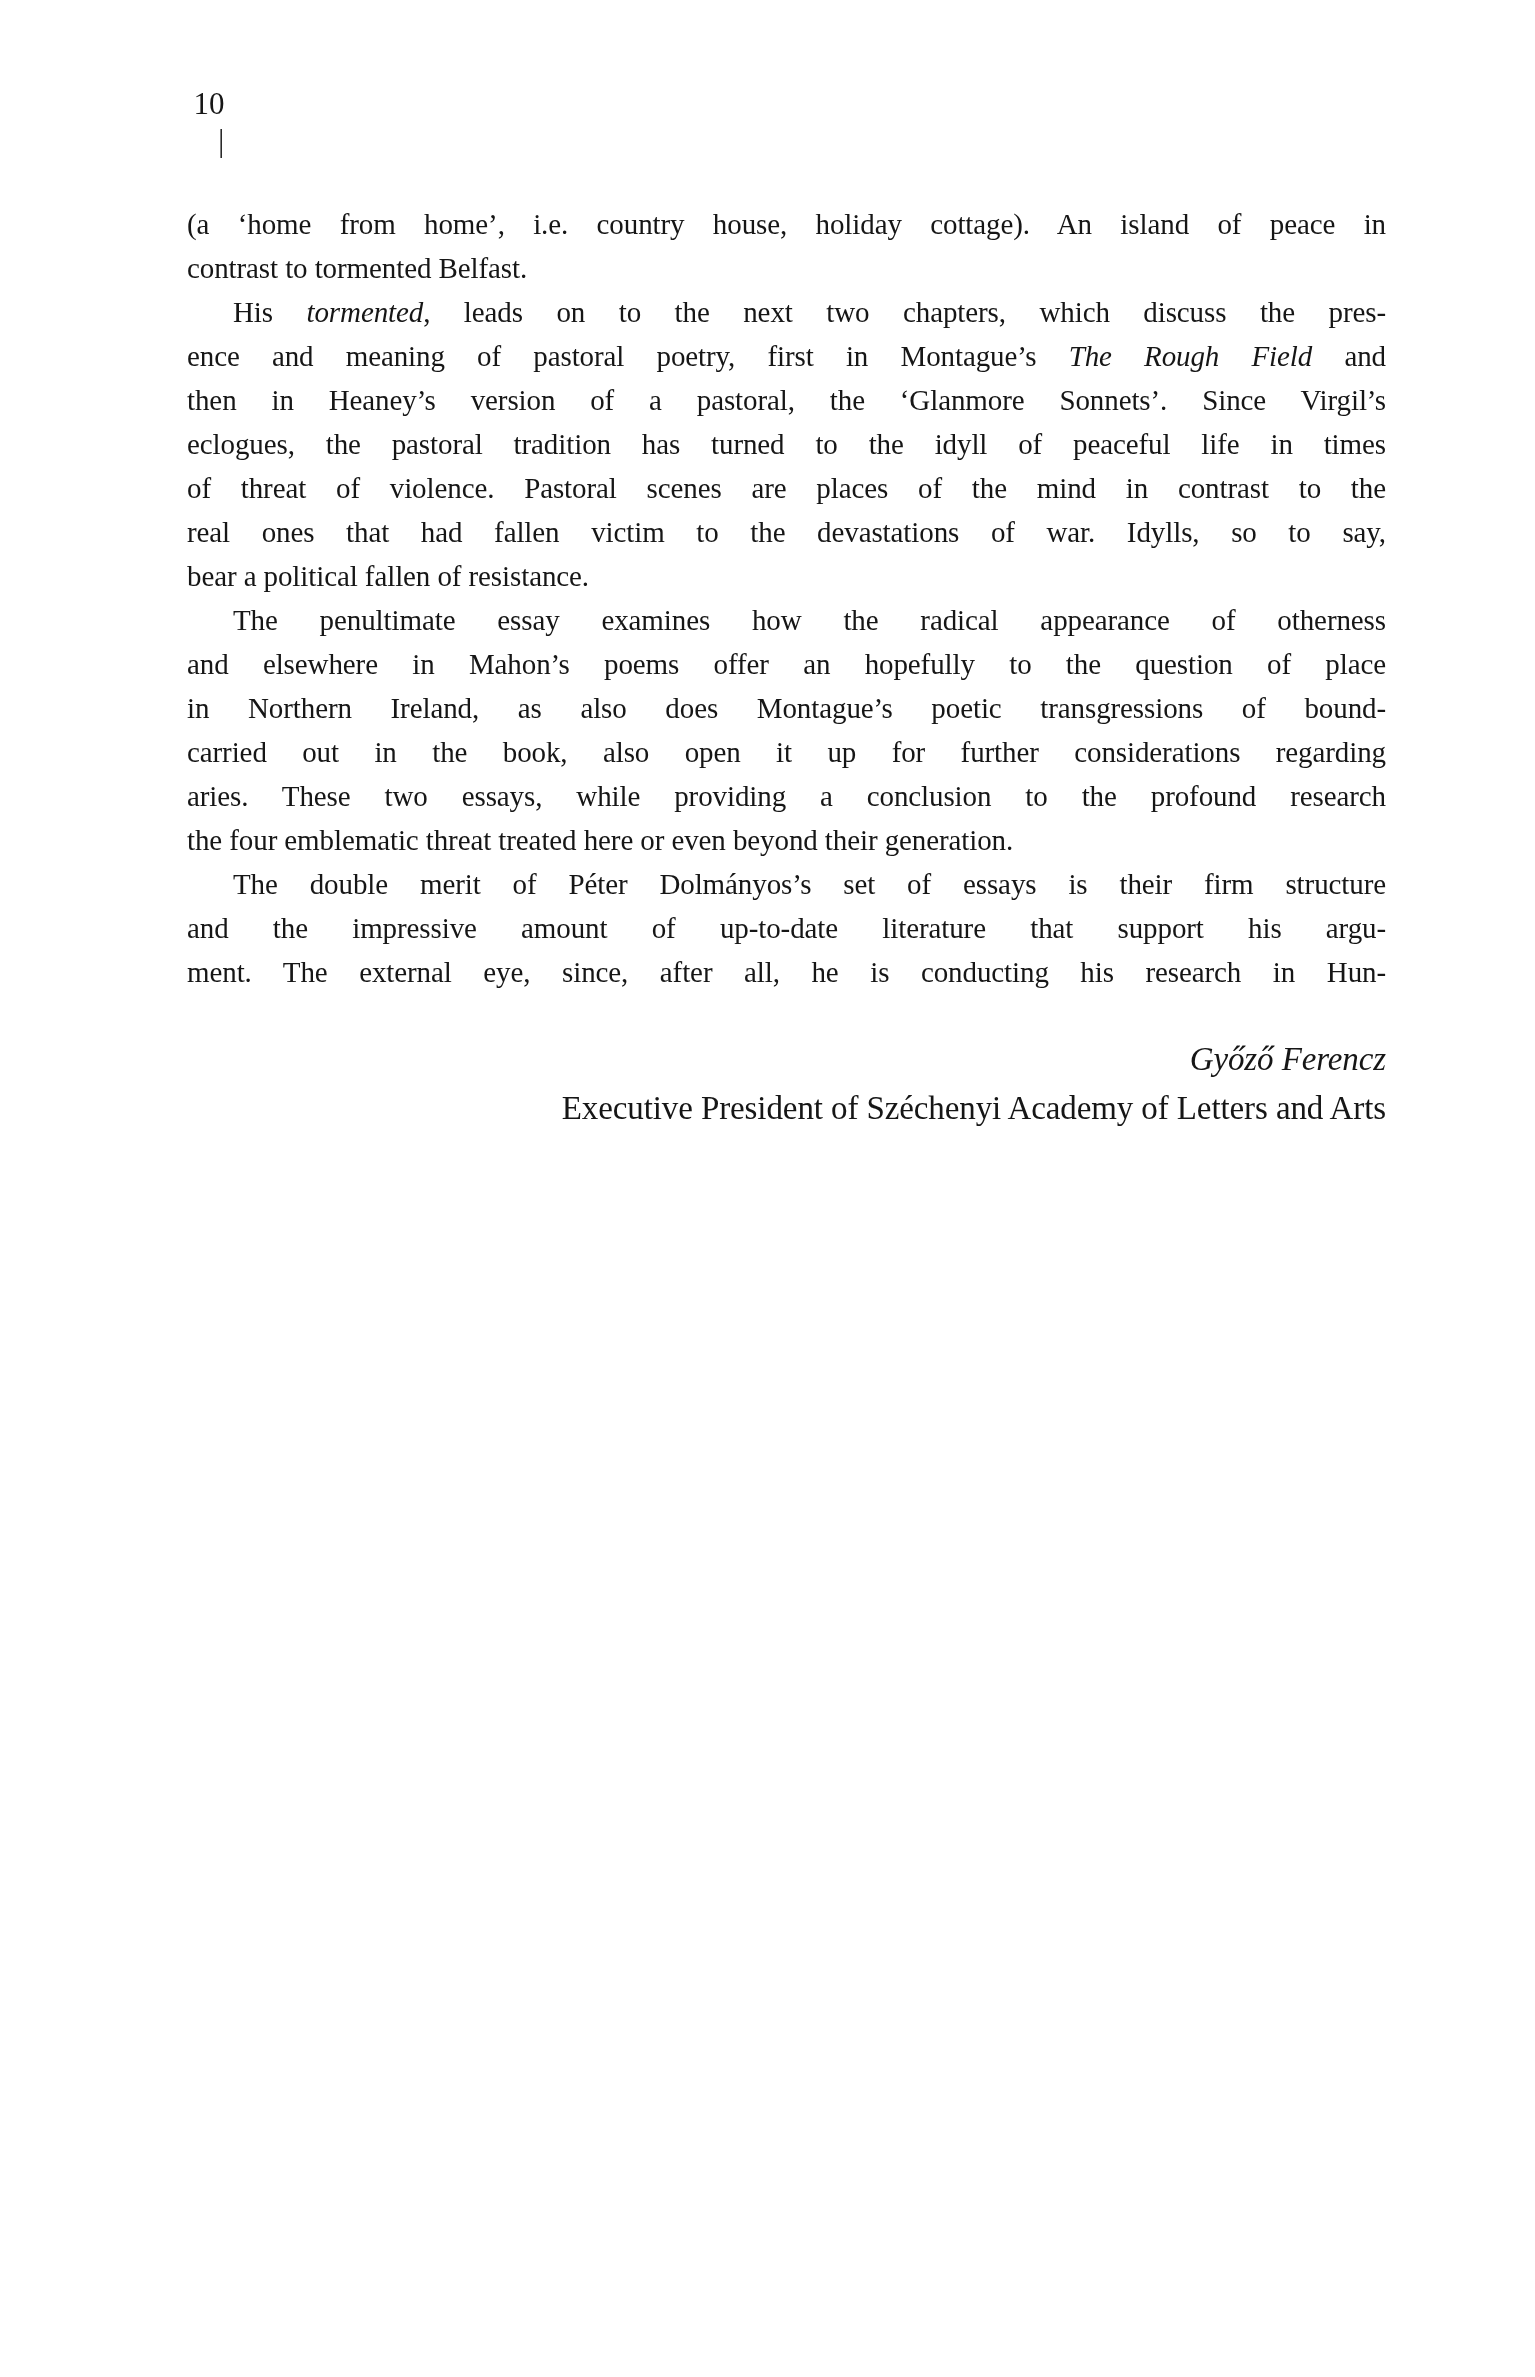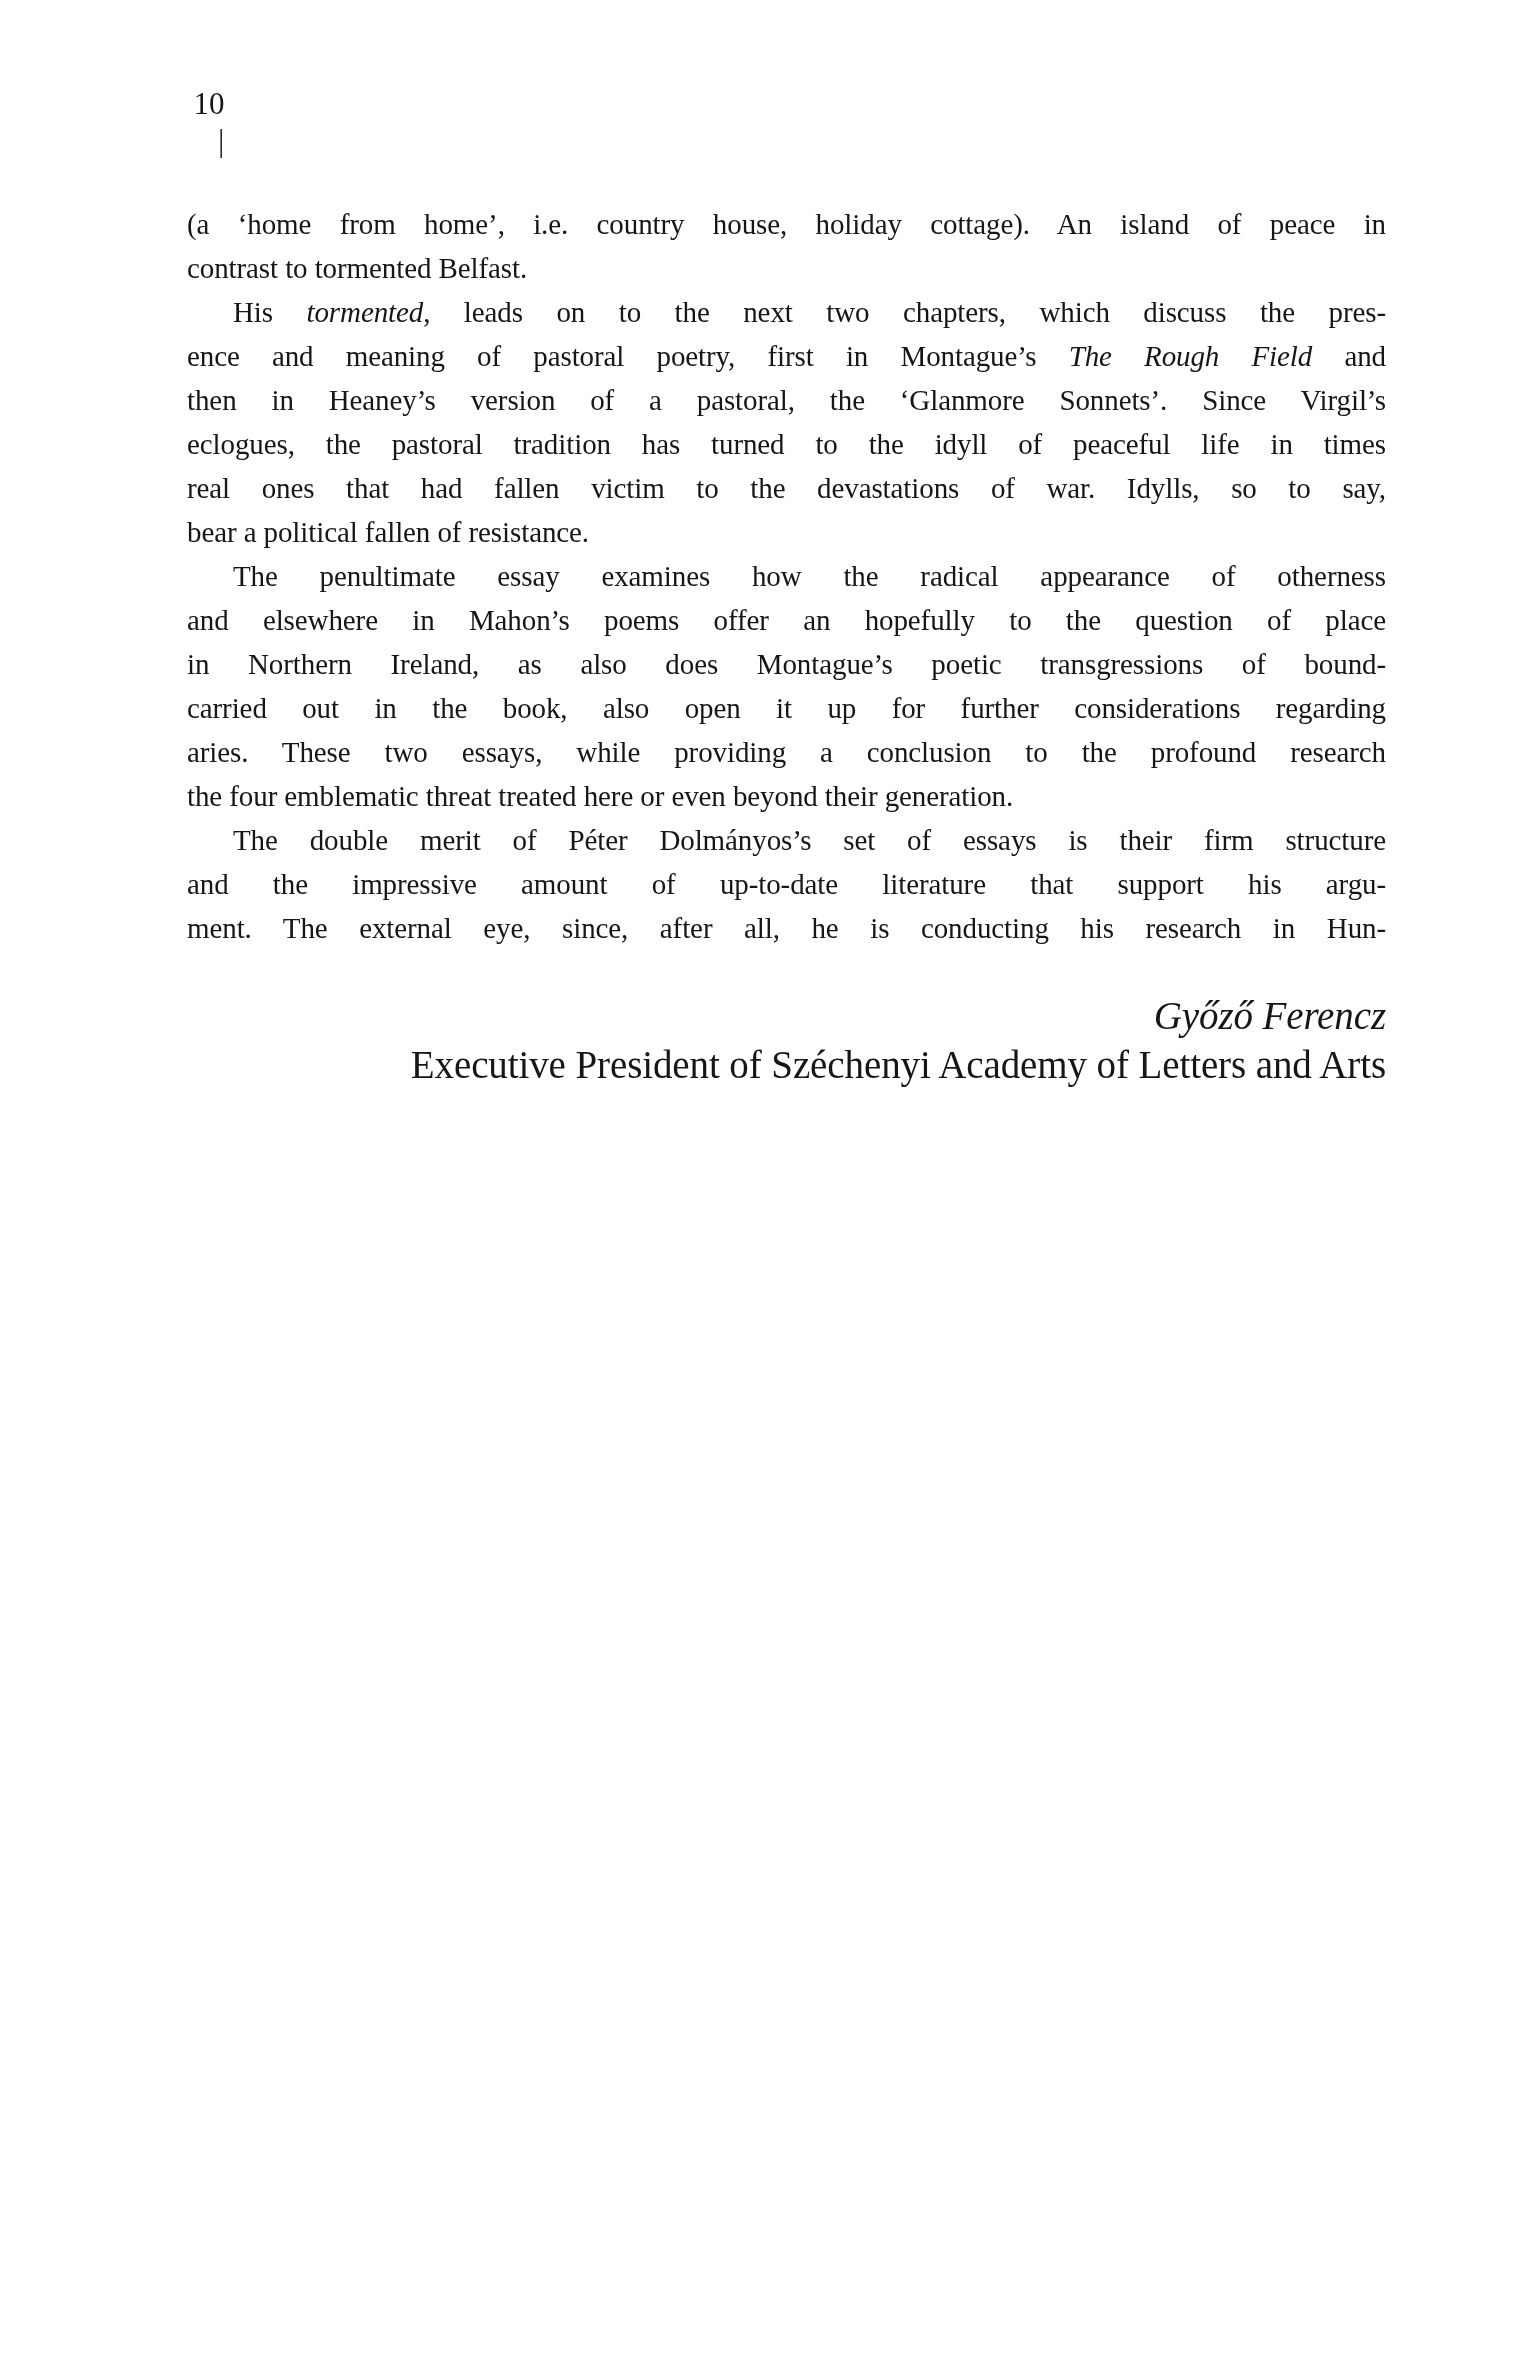--- a/index.html
+++ b/index.html
@@ -77,6 +77,7 @@
         <div class="line"><span>ence and meaning of pastoral poetry, first in Montague’s </span><em>The Rough Field</em><span> and</span></div>
         <div class="line"><span>then in Heaney’s version of a pastoral, the ‘Glanmore Sonnets’. Since Virgil’s</span></div>
         <div class="line"><span>eclogues, the pastoral tradition has turned to the idyll of peaceful life in times</span></div>
+        <div class="line"><span>of threat of violence. Pastoral scenes are places of the mind in contrast to the</span></div>
         <div class="line"><span>real ones that had fallen victim to the devastations of war. Idylls, so to say,</span></div>
         <div class="line last"><span>bear a political fallen of resistance.</span></div>
       </div>

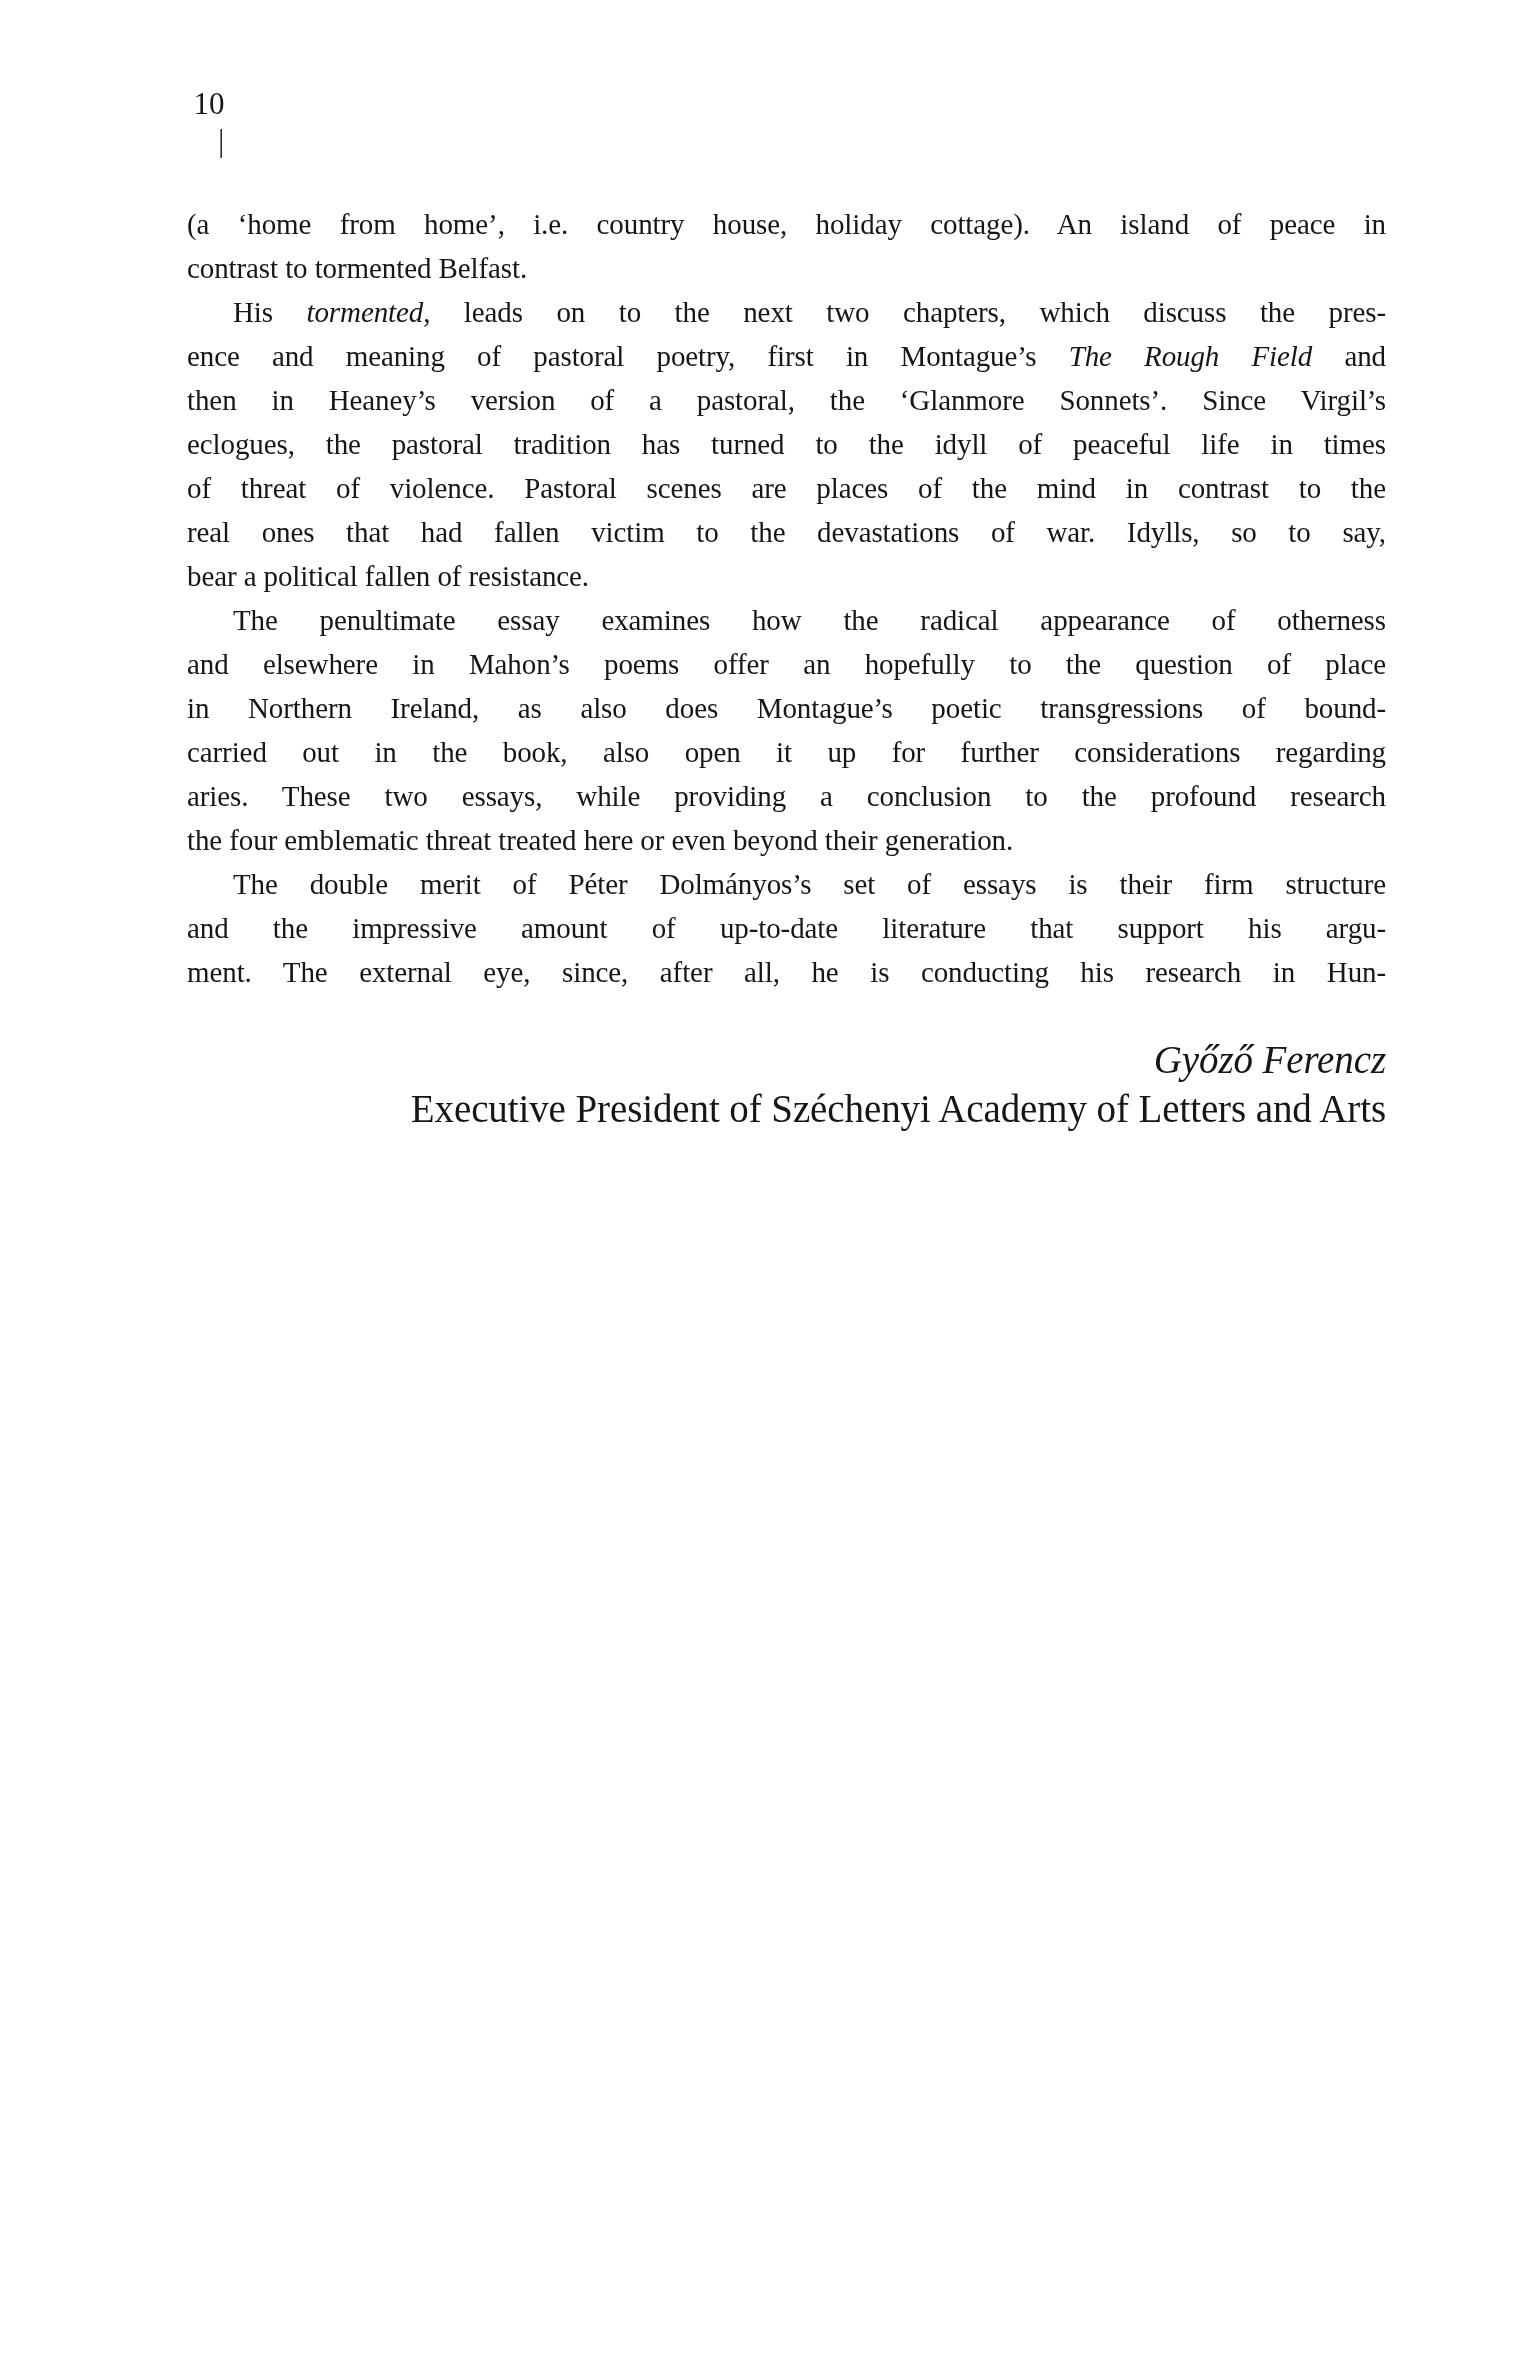--- a/index.html
+++ b/index.html
@@ -53,7 +53,7 @@
     margin-top: 41px;
     text-align: right;
     line-height: 49px;
-    font-size: 39px;
+    font-size: 33px;
   }
   .sig-name { font-style: italic; }
 </style>

